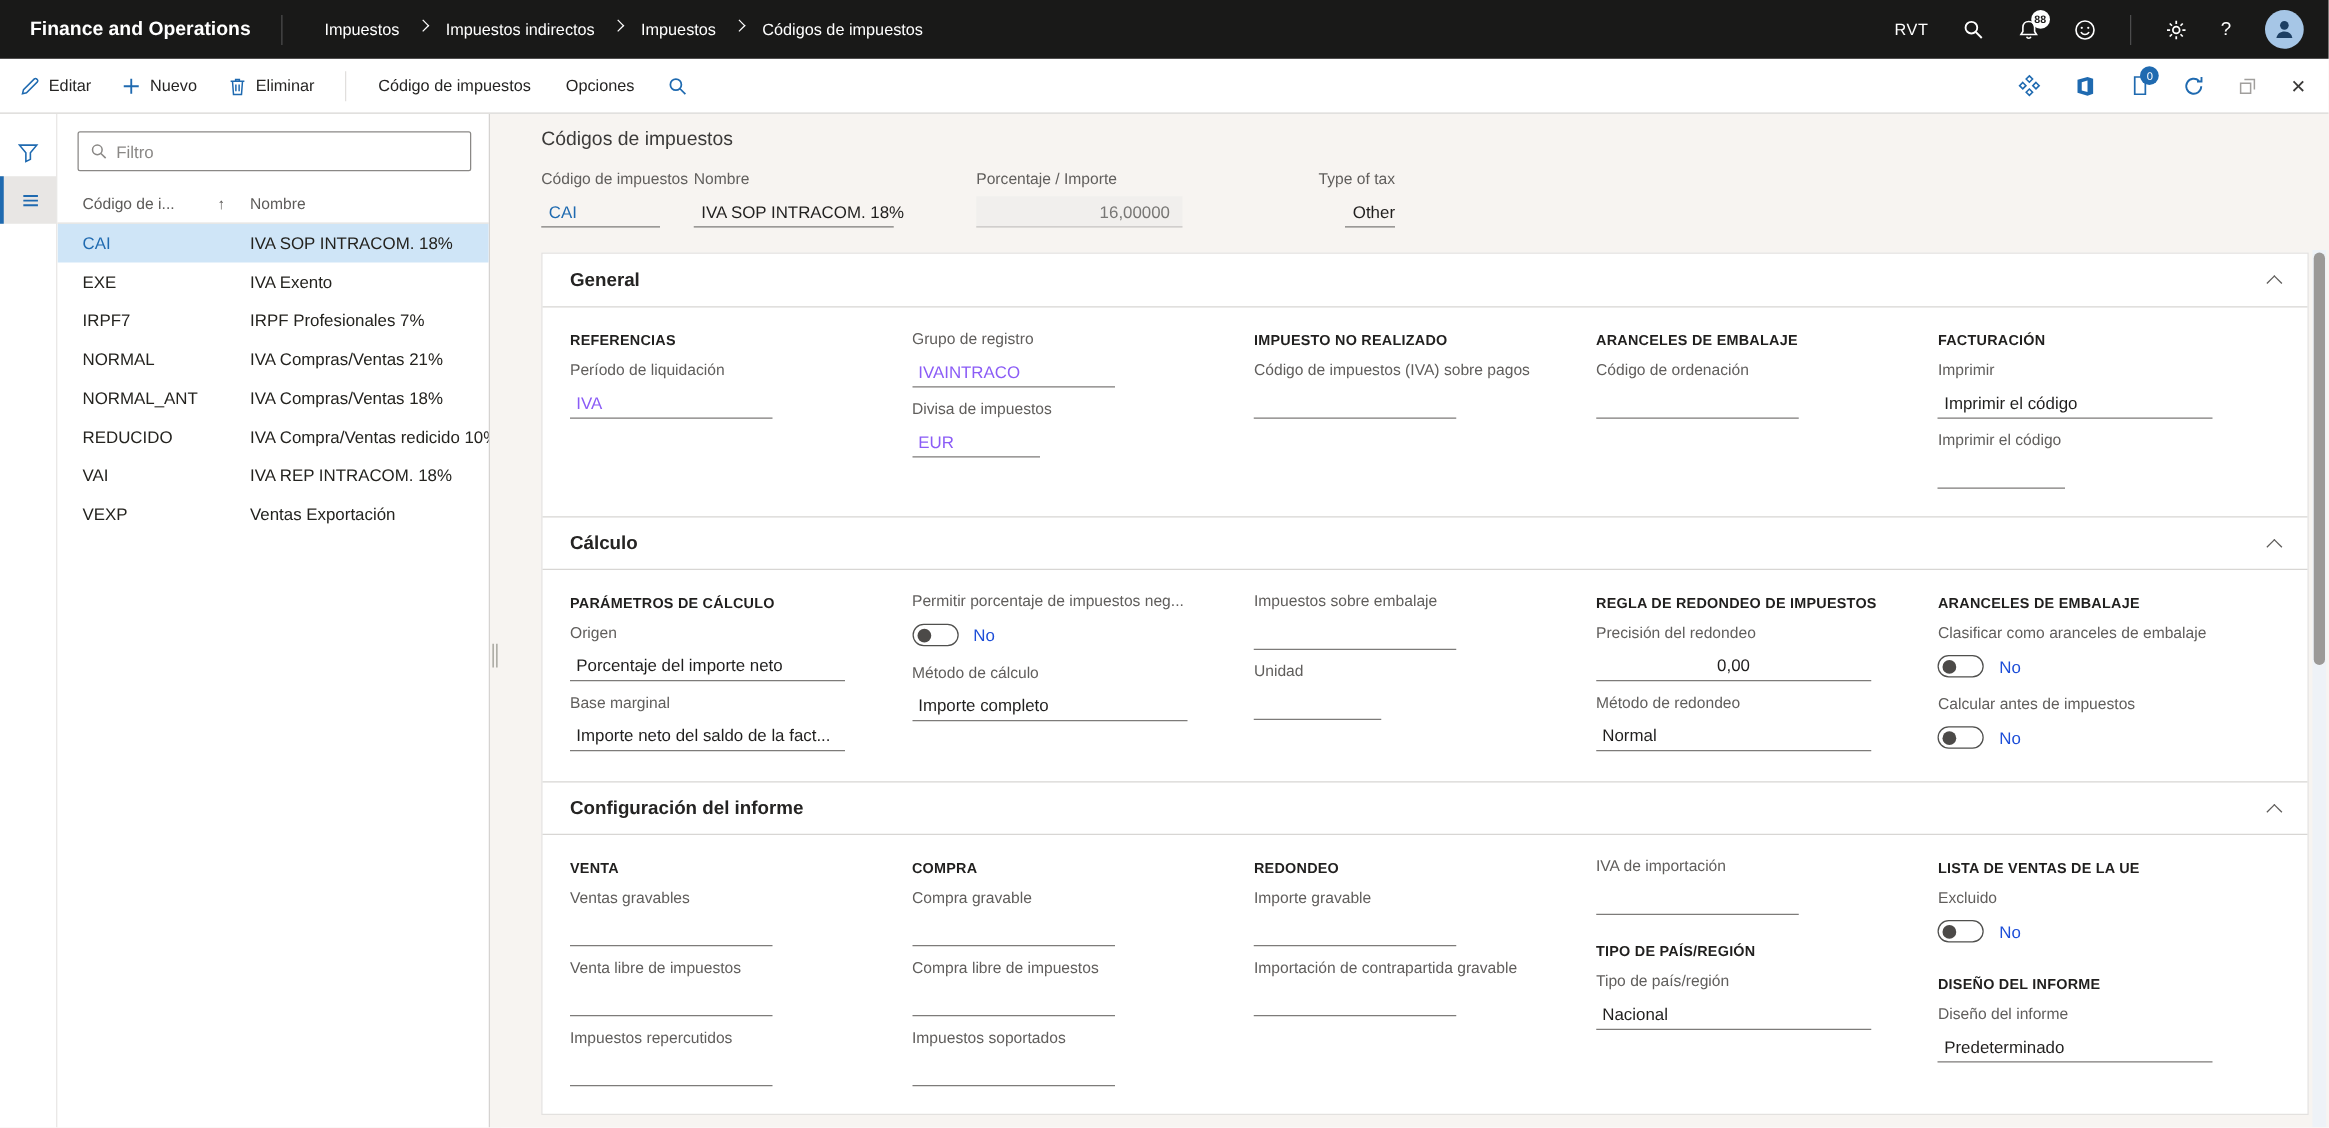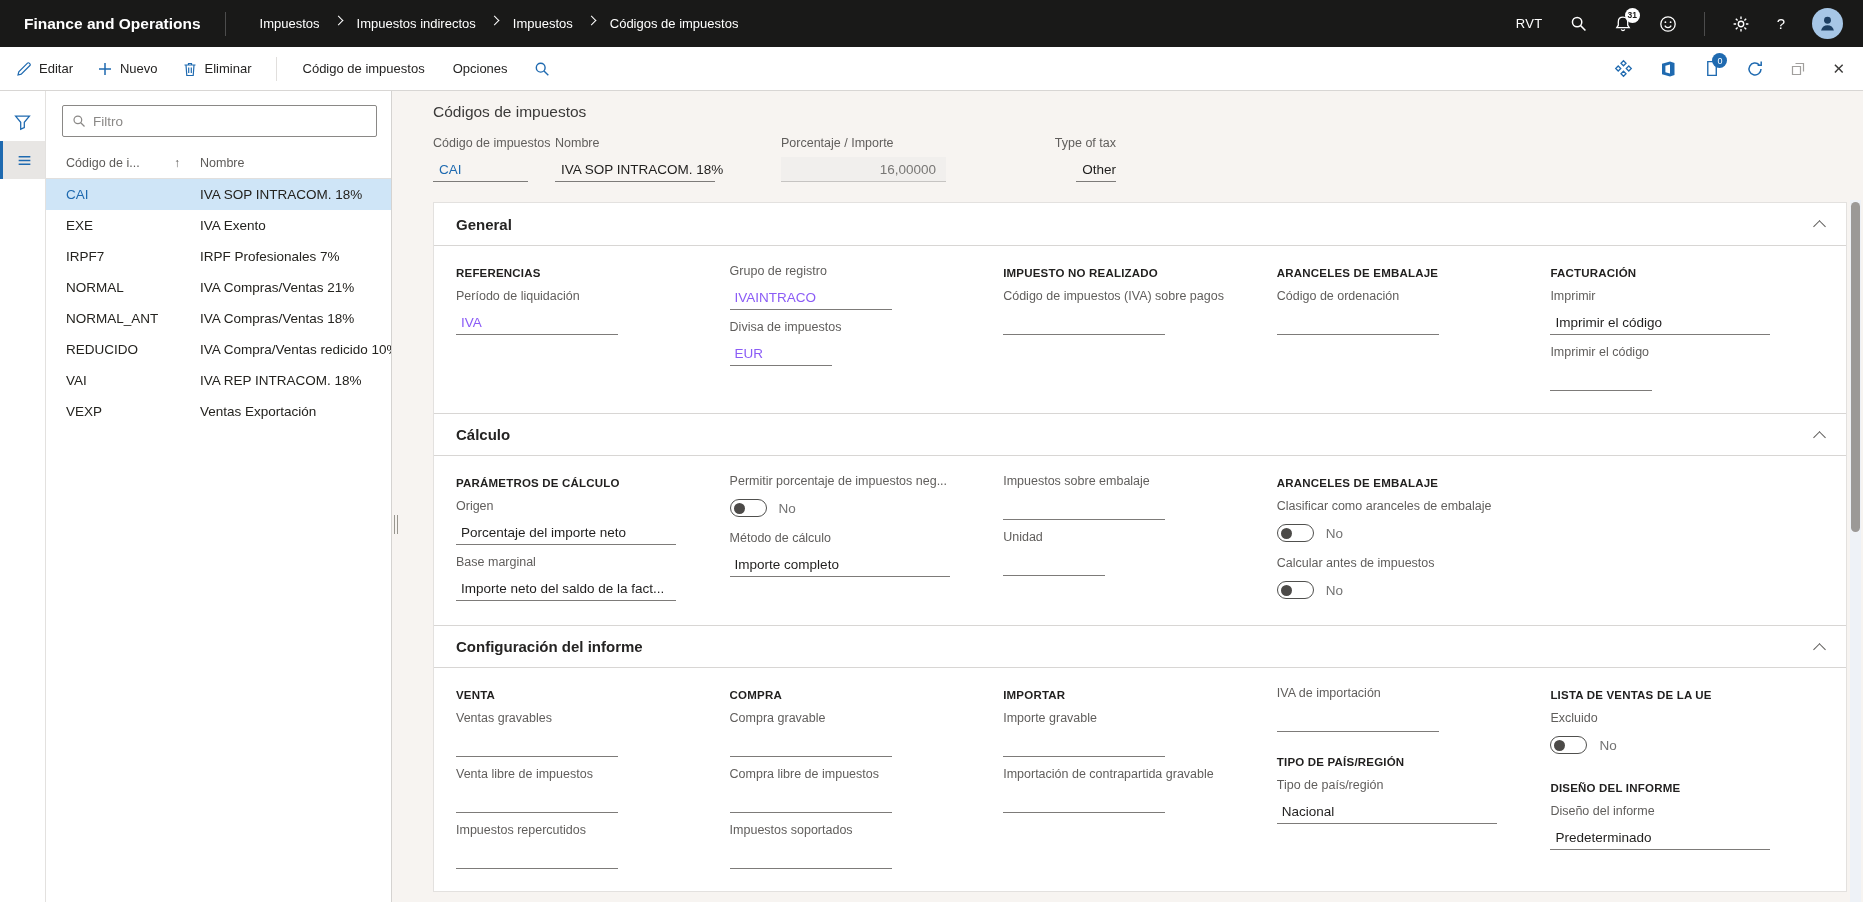--- a/index.html
+++ b/index.html
@@ -118,7 +118,7 @@
             <path d="M9 2.2c-2.8 0-4.7 2-4.7 4.8v3.2l-1.5 2.4h12.4l-1.5-2.4V7c0-2.8-1.9-4.8-4.7-4.8z" fill="none" stroke="currentColor" stroke-width="1.3"></path>
             <path d="M7.3 14.4a1.8 1.8 0 0 0 3.4 0" fill="none" stroke="currentColor" stroke-width="1.3"></path>
           </svg>
-        <span class="bell-badge">31</span>
+        <span class="bell-badge">88</span>
       </span>
       <span class="tb-ic">
         <svg viewBox="0 0 18 18" width="18" height="18">

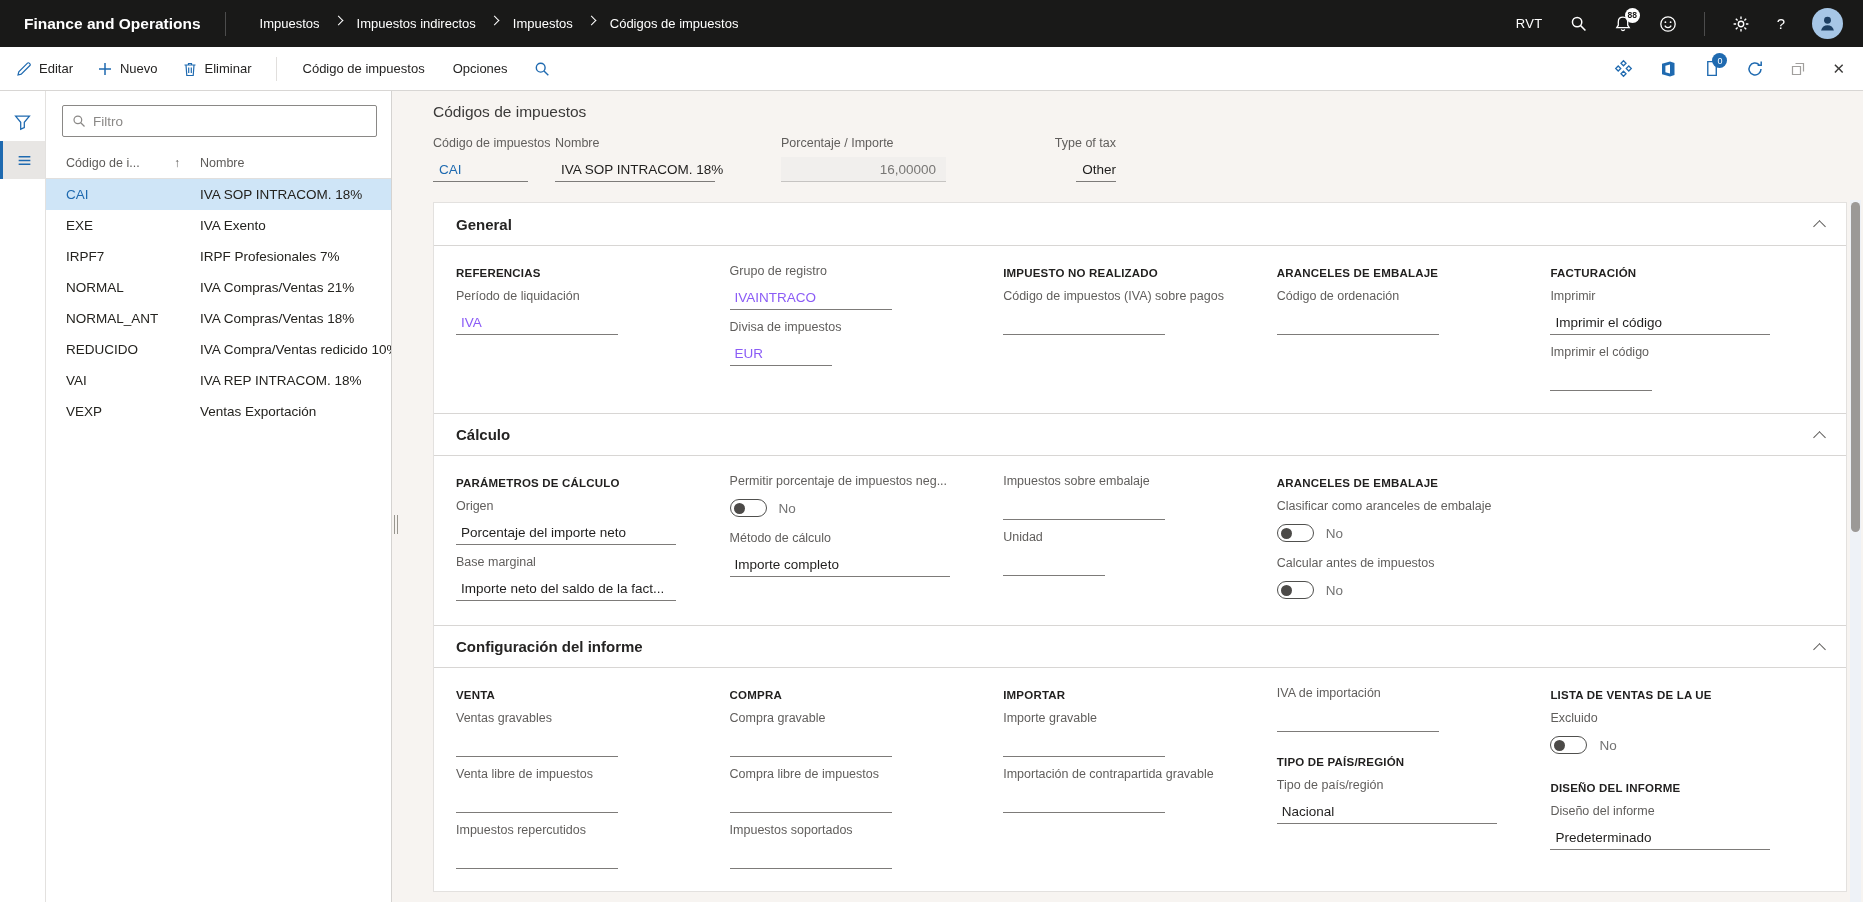--- a/index.html
+++ b/index.html
@@ -398,6 +398,17 @@
                 </div>
               </div>
               <div class="fcol">
+                <div class="group">REGLA DE REDONDEO DE IMPUESTOS</div>
+                <div class="ffield">
+                  <div class="flabel">Precisión del redondeo</div>
+                  <div class="fval w-lg center">0,00</div>
+                </div>
+                <div class="ffield">
+                  <div class="flabel">Método de redondeo</div>
+                  <div class="fval w-lg">Normal</div>
+                </div>
+              </div>
+              <div class="fcol">
                 <div class="group">ARANCELES DE EMBALAJE</div>
                 <div class="ffield">
                   <div class="flabel">Clasificar como aranceles de embalaje</div>

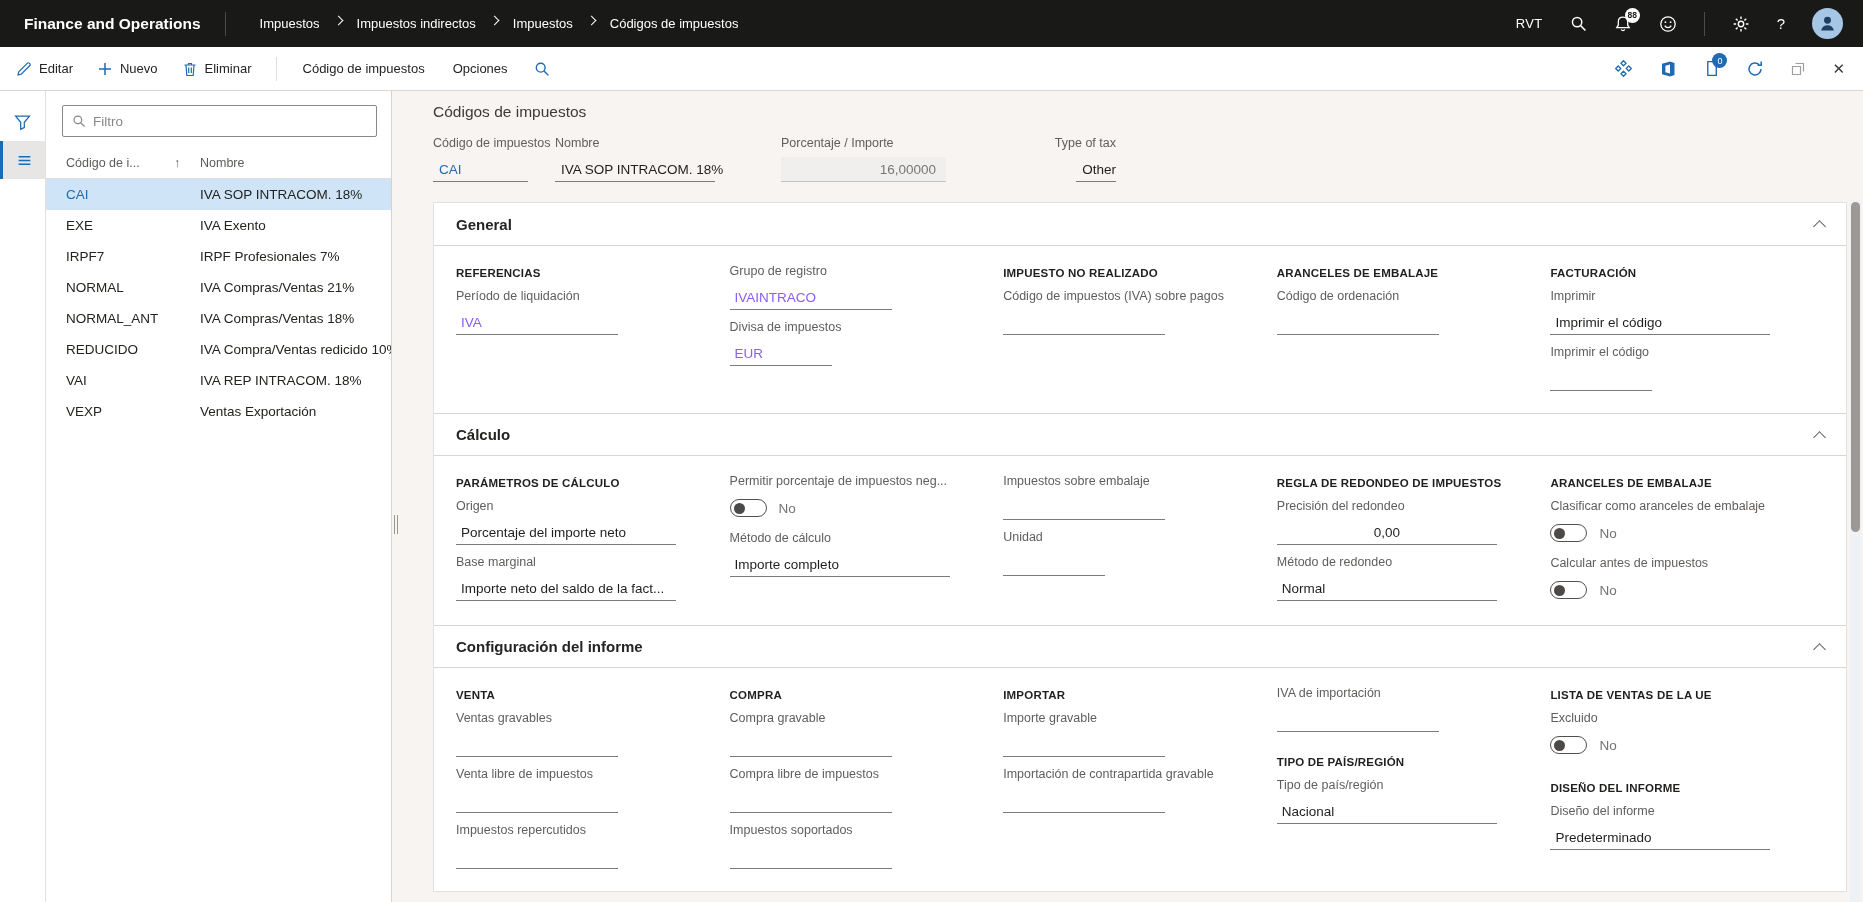--- a/index.html
+++ b/index.html
@@ -83,7 +83,7 @@
   .tgl-row { display:flex; align-items:center; gap:12px; height:26px; margin:3px 0 10px; }
   .pill { width:37px; height:18px; border:1px solid #50504e; border-radius:10px; position:relative; cursor:pointer; flex:none; }
   .knob { position:absolute; left:3px; top:2.5px; width:11px; height:11px; border-radius:50%; background:#4c4a48; }
-  .tgl-val { font-size:13.5px; color:#737373; }
+  .tgl-val { font-size:13.5px; color:#1d4ed8; }
 
   .vscroll { position:absolute; right:2px; top:109px; bottom:0; width:11px; background:#eef2f7; }
   .vthumb { position:absolute; top:2px; left:1px; width:9px; height:330px; background:#9b9997; border-radius:5px; }

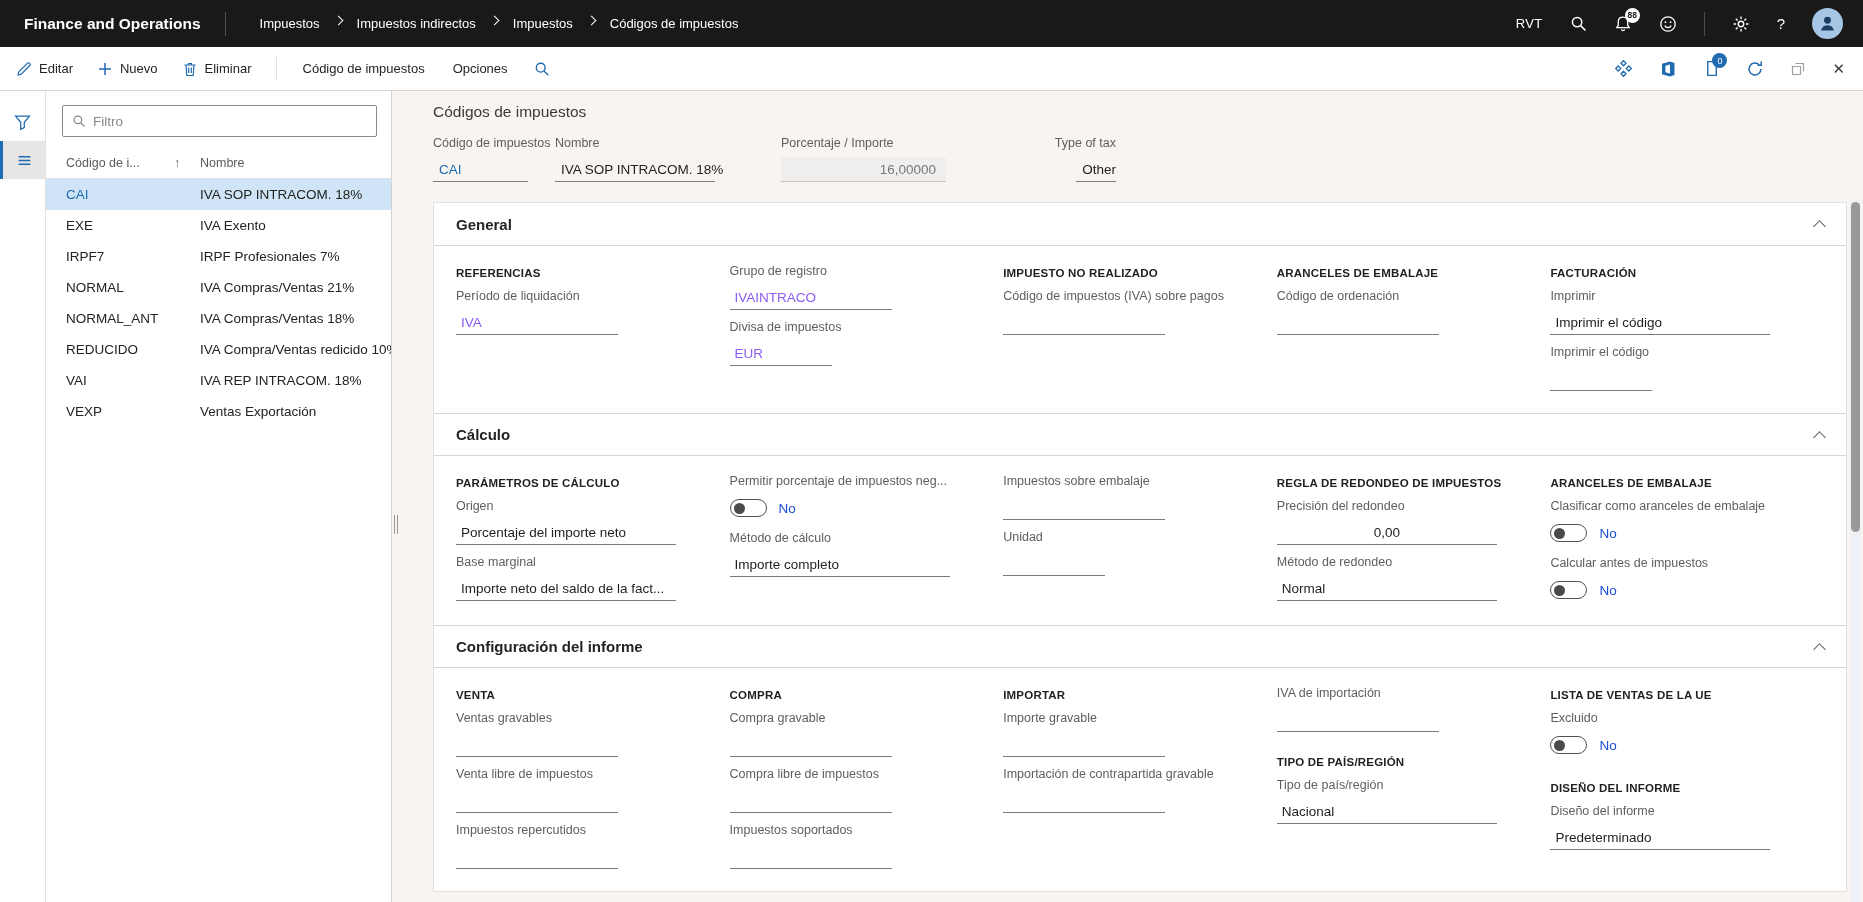--- a/index.html
+++ b/index.html
@@ -468,7 +468,7 @@
                 </div>
               </div>
               <div class="fcol">
-                <div class="group">IMPORTAR</div>
+                <div class="group">REDONDEO</div>
                 <div class="ffield">
                   <div class="flabel">Importe gravable</div>
                   <div class="fval w-md">&nbsp;</div>

